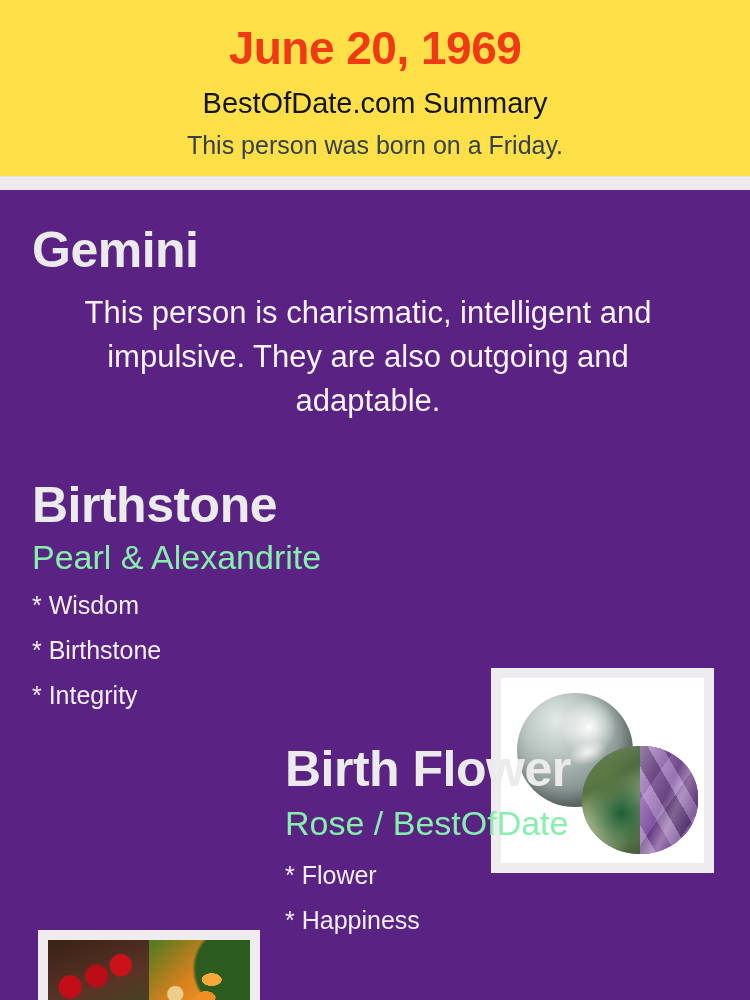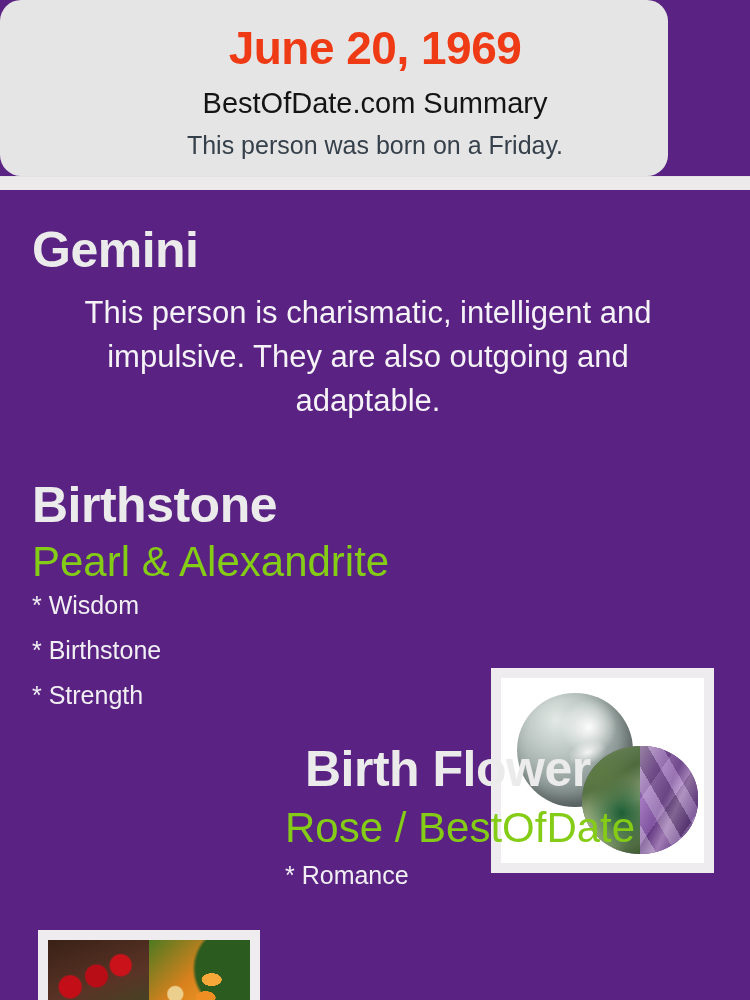--- a/index.html
+++ b/index.html
@@ -26,11 +26,10 @@
   #header {
     position: absolute;
     left: 0; top: 0;
-    width: 668px;
+    width: 750px;
     height: 176px;
-    background: #e5e5e5;
+    background: #fde047;
     text-align: center;
-    border-radius: 21px;
   }
 
   #header-date {

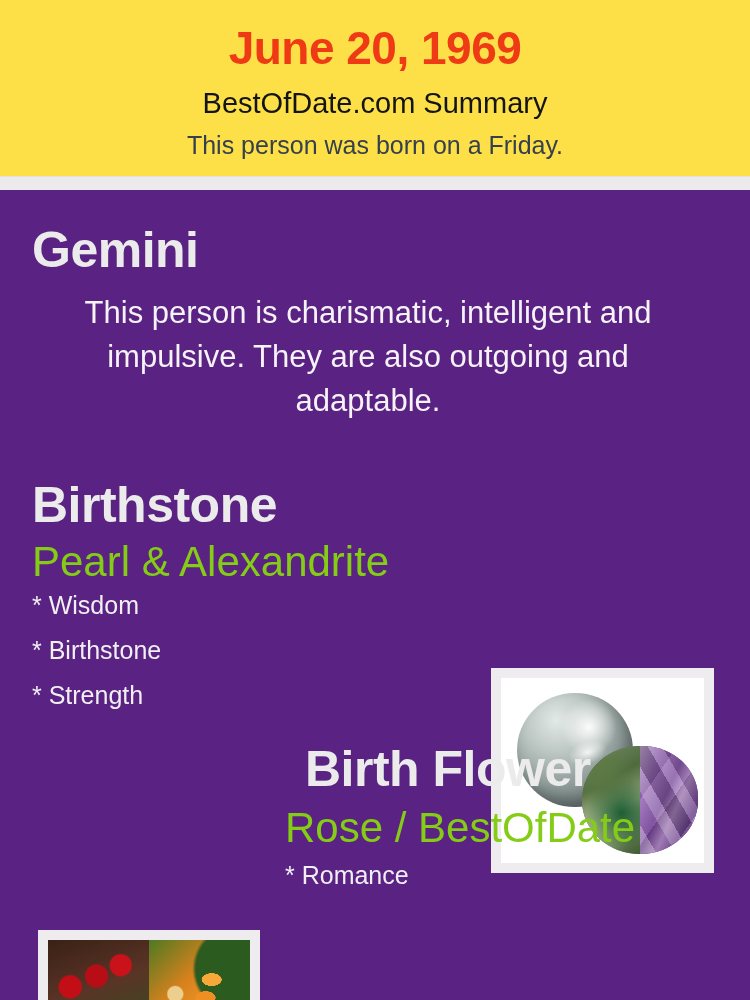--- a/index.html
+++ b/index.html
@@ -94,9 +94,9 @@
   }
 
   .sub-name {
-    font-size: 42px;
-    font-weight: normal;
-    color: #84cc16;
+    font-size: 34px;
+    font-weight: normal;
+    color: #86efac;
     line-height: 1.15;
     white-space: nowrap;
   }

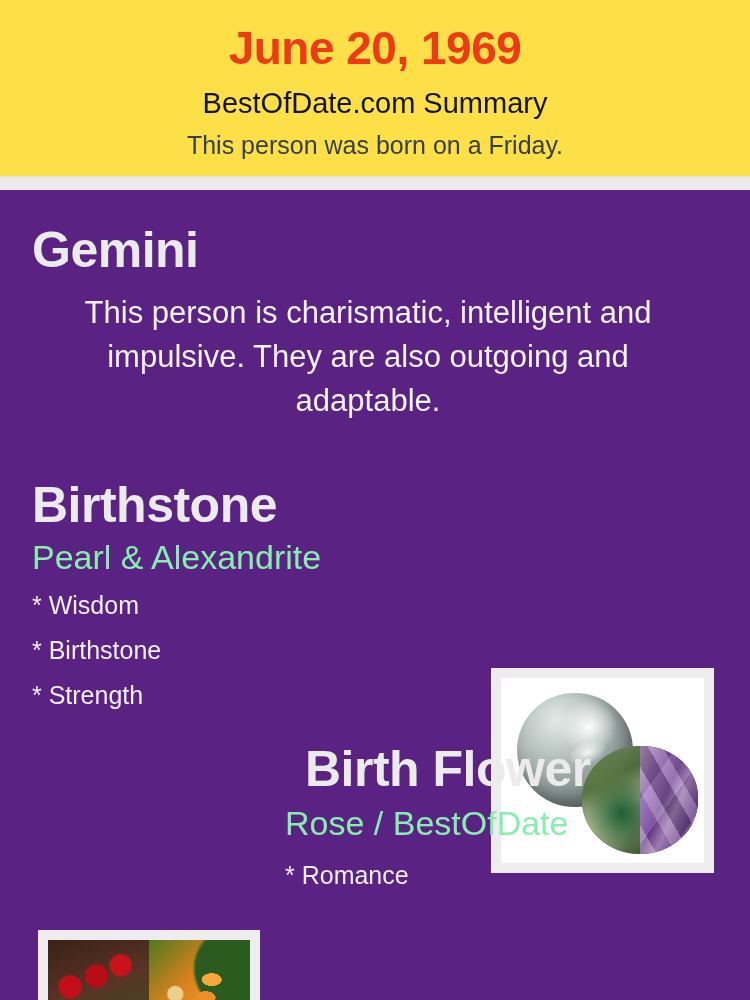--- a/index.html
+++ b/index.html
@@ -273,7 +273,7 @@
     <div id="stone-name" class="sub-name">Pearl &amp; Alexandrite</div>
     <div id="stone-b0" class="bullet">* Wisdom</div>
     <div id="stone-b1" class="bullet">* Birthstone</div>
-    <div id="stone-b2" class="bullet">* Strength</div>
+    <div id="stone-b2" class="bullet">* Integrity</div>
 
     <div id="stone-photo" class="photo-frame">
       <div class="photo-inner">

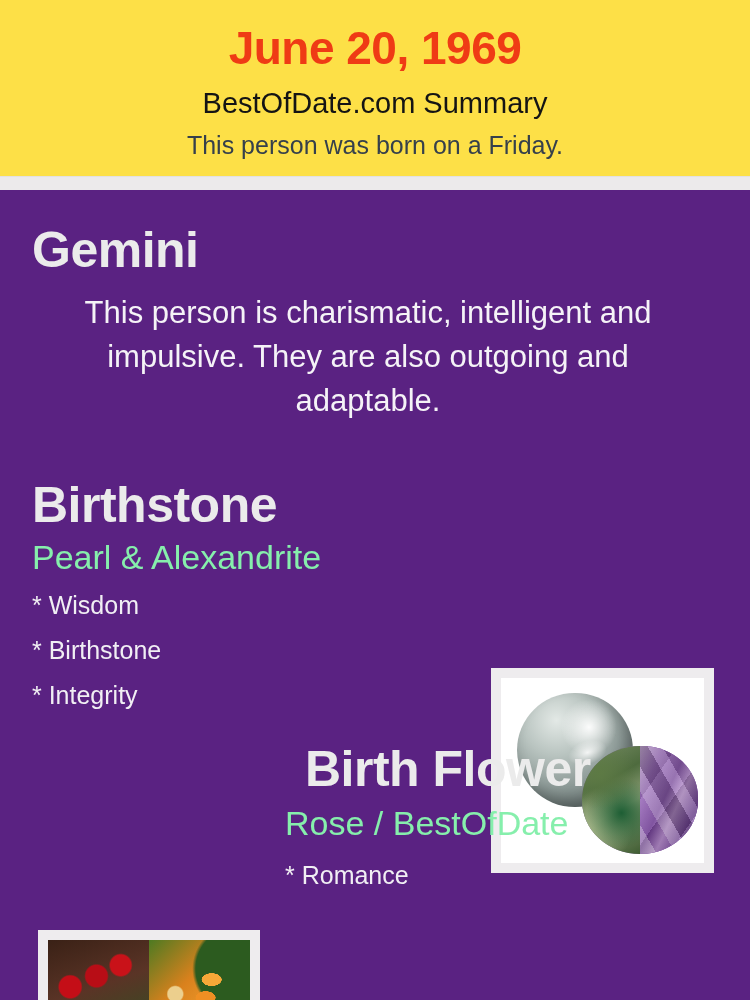--- a/index.html
+++ b/index.html
@@ -128,7 +128,7 @@
   #stone-b2    { position: absolute; left: 32px; top: 490px; }
 
   
-  #flower-title { position: absolute; left: 285px; top: 552px; margin-left: 20px; }
+  #flower-title { position: absolute; left: 285px; top: 552px; }
   #flower-name  { position: absolute; left: 285px; top: 614px; }
   #flower-b0    { position: absolute; left: 285px; top: 670px; }
   #flower-b1    { position: absolute; left: 285px; top: 715px; }

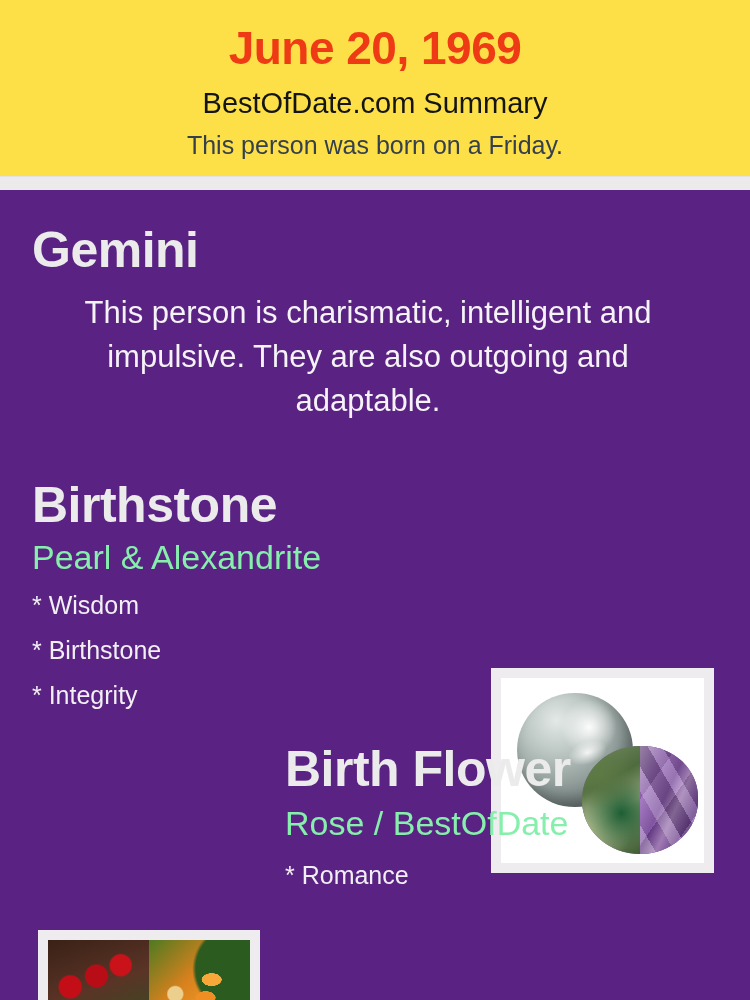--- a/index.html
+++ b/index.html
@@ -288,7 +288,7 @@
 
     <div id="flower-title" class="h-big">Birth Flower</div>
     <div id="flower-name" class="sub-name">Rose / BestOfDate</div>
-    <div id="flower-b0" class="bullet">* Romance</div>
+    <div id="flower-b0" class="bullet">* Flower</div>
 
     <div id="flower-photo" class="photo-frame">
       <div class="photo-inner">

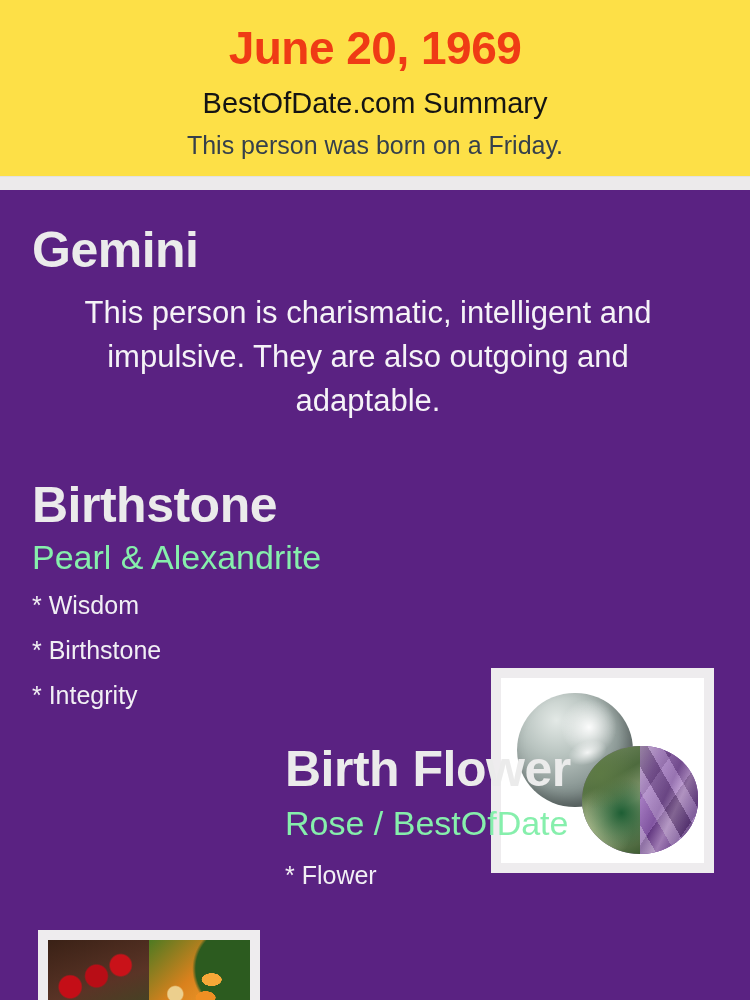--- a/index.html
+++ b/index.html
@@ -289,6 +289,7 @@
     <div id="flower-title" class="h-big">Birth Flower</div>
     <div id="flower-name" class="sub-name">Rose / BestOfDate</div>
     <div id="flower-b0" class="bullet">* Flower</div>
+    <div id="flower-b1" class="bullet">* Happiness</div>
 
     <div id="flower-photo" class="photo-frame">
       <div class="photo-inner">

